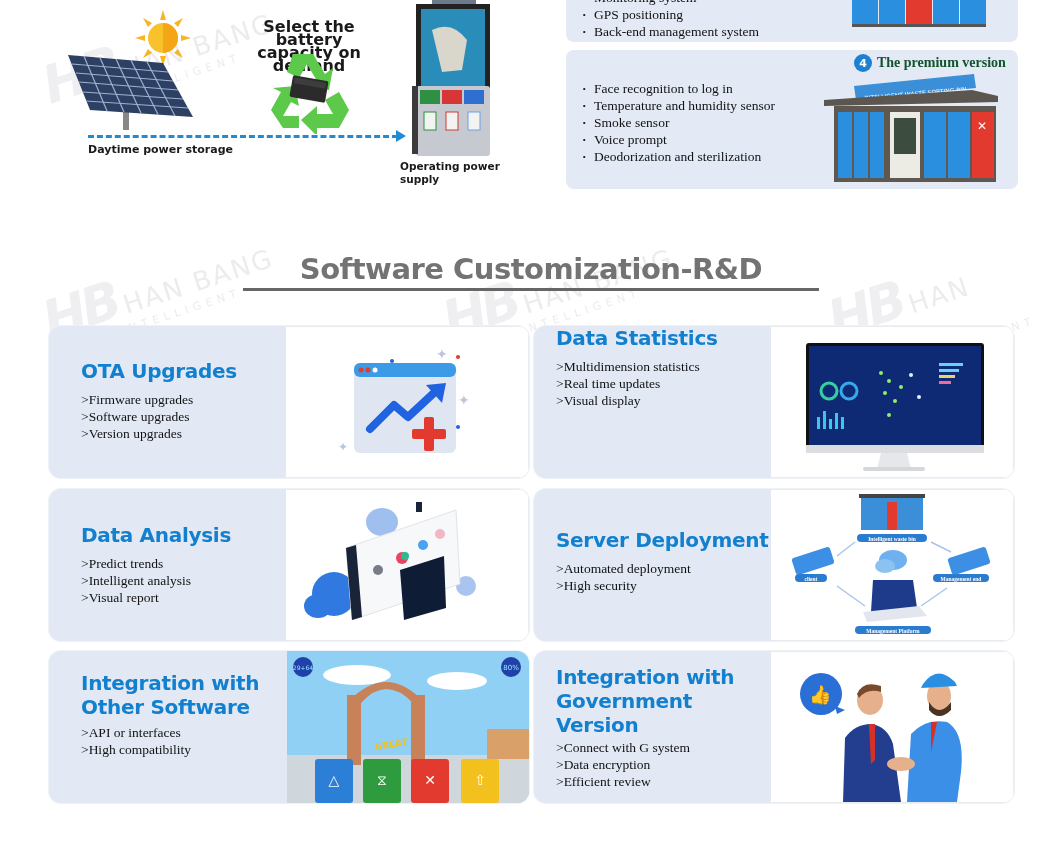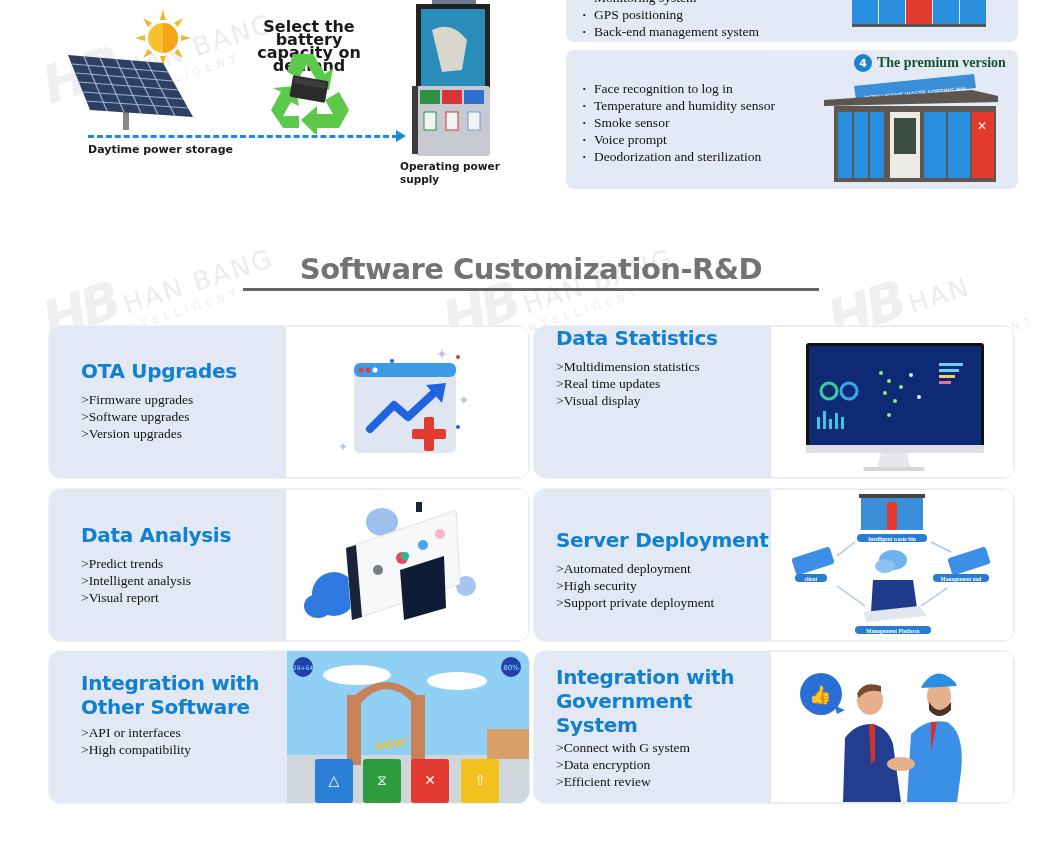--- a/index.html
+++ b/index.html
@@ -297,7 +297,6 @@
     <ul class="card-items">
       <li>Automated deployment</li>
       <li>High security</li>
-      <li>Support private deployment</li>
     </ul>
   </div>
   <div class="img-pane">

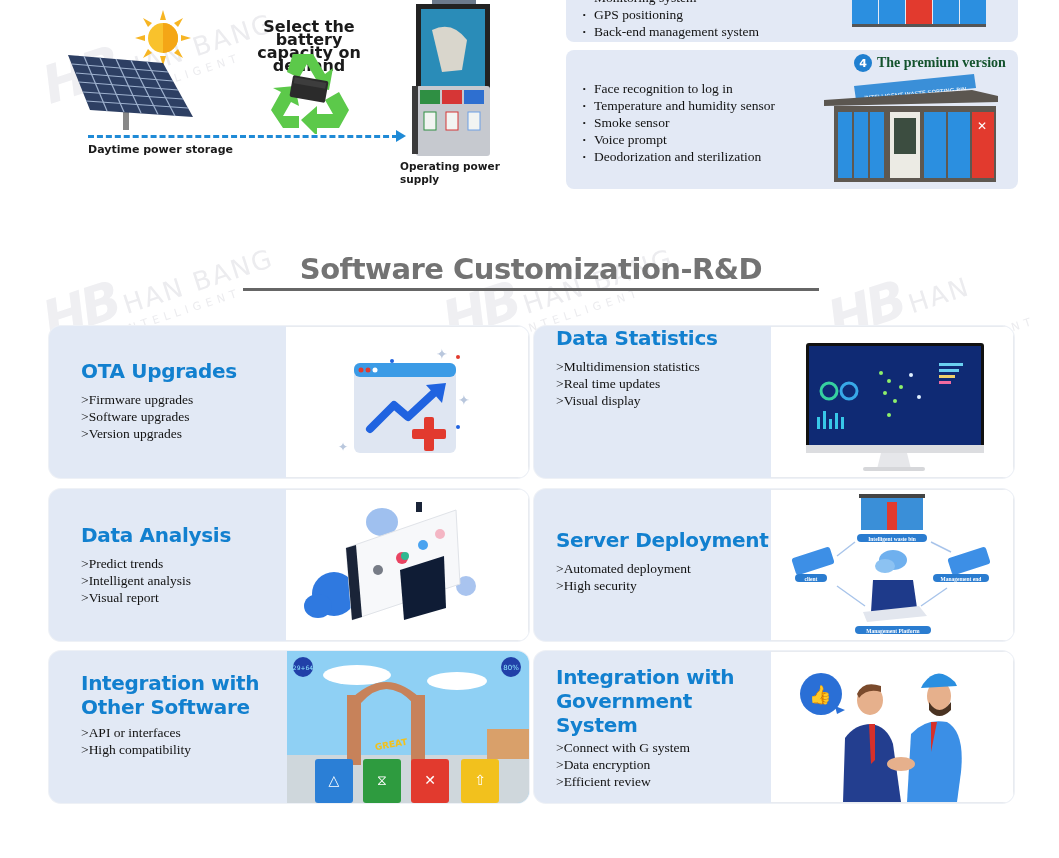--- a/index.html
+++ b/index.html
@@ -371,7 +371,7 @@
     <div class="card-title" style="margin-top:14px;">
       <div>Integration with</div>
       <div>Government</div>
-      <div>System</div>
+      <div>Version</div>
     </div>
     <ul class="card-items" style="margin-top:2px;">
       <li>Connect with G system</li>

